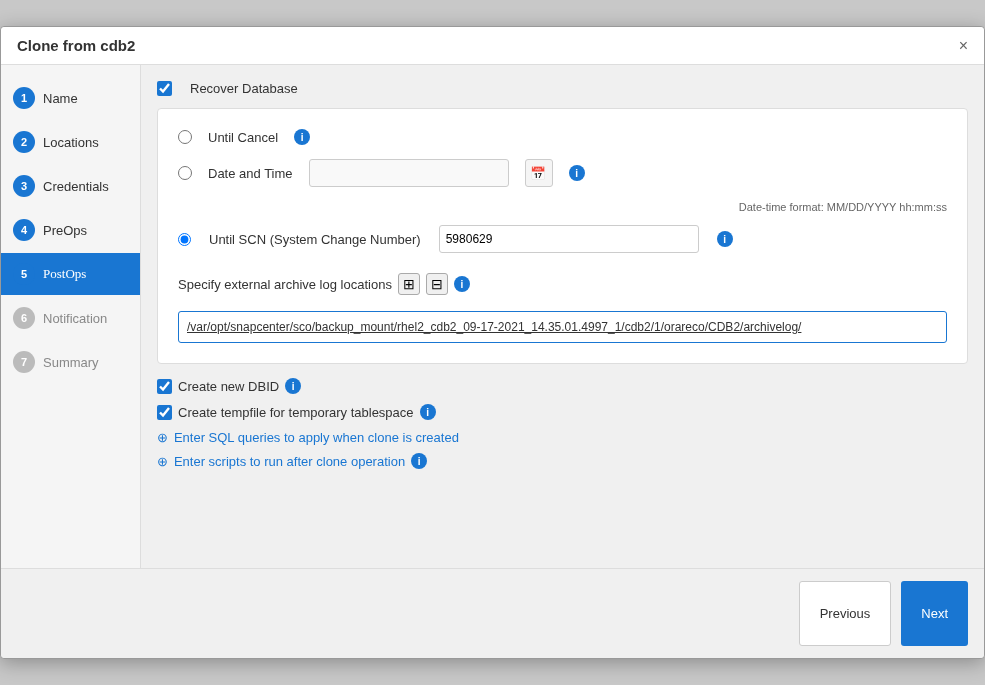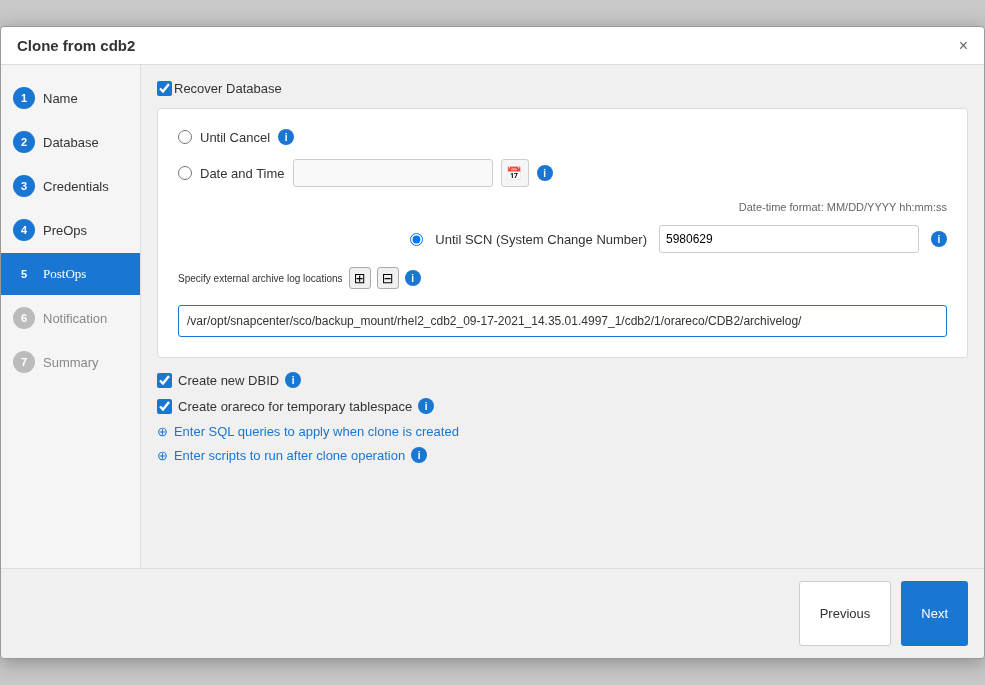--- a/index.html
+++ b/index.html
@@ -117,7 +117,7 @@
     .recover-db-row {
       display: flex;
       align-items: center;
-      gap: 2px;
+      gap: 18px;
       margin-bottom: 12px;
     }
     .recover-db-row input[type="checkbox"] {

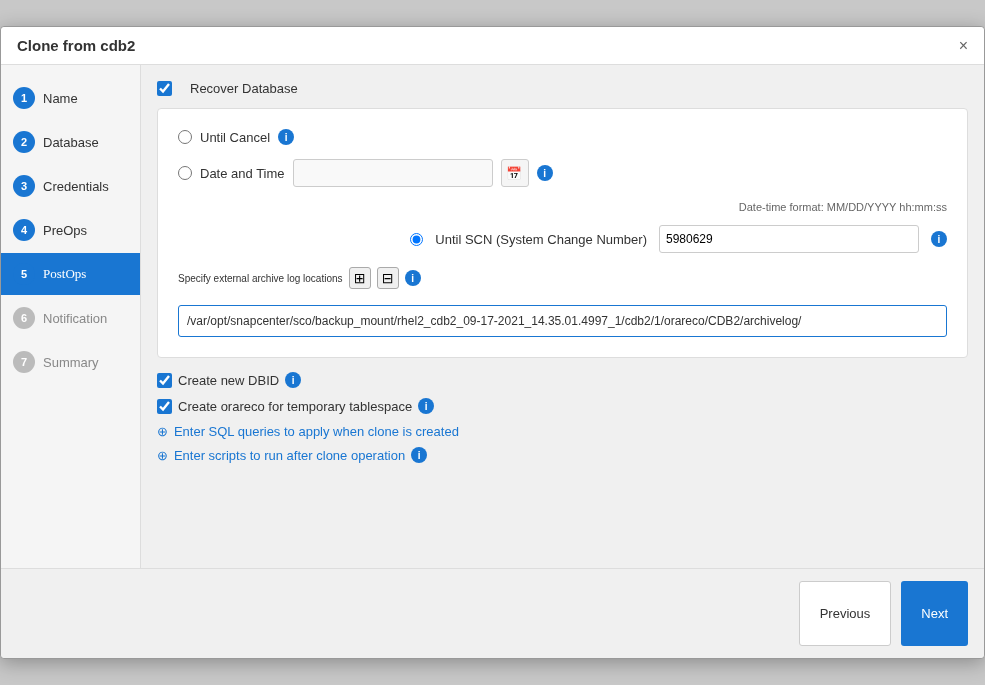--- a/index.html
+++ b/index.html
@@ -324,7 +324,7 @@
       </div>
       <div class="sidebar-item completed">
         <div class="step-circle">2</div>
-        <span class="step-label">Database</span>
+        <span class="step-label">Locations</span>
       </div>
       <div class="sidebar-item completed">
         <div class="step-circle">3</div>

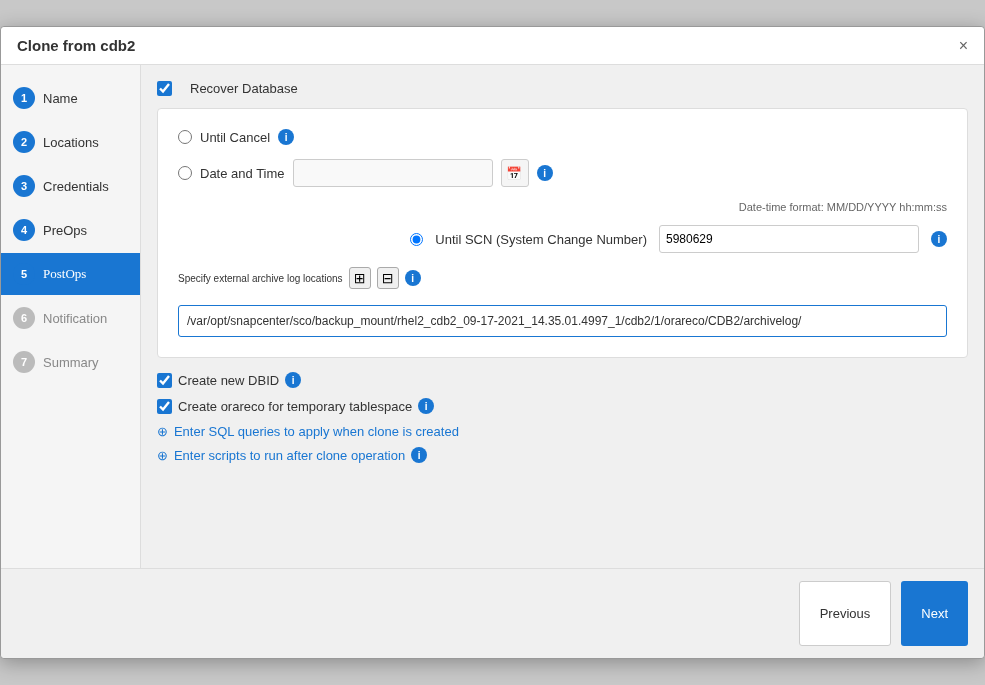--- a/index.html
+++ b/index.html
@@ -141,7 +141,7 @@
     .radio-row {
       display: flex;
       align-items: center;
-      gap: 8px;
+      gap: 16px;
       margin-bottom: 14px;
     }
     .radio-row input[type="radio"] {

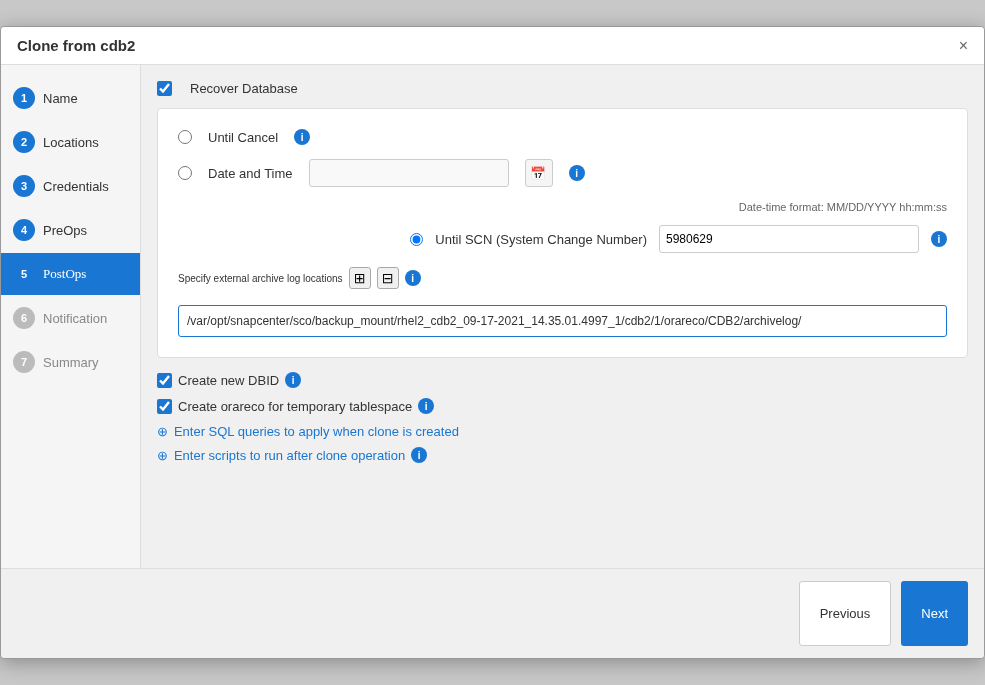--- a/index.html
+++ b/index.html
@@ -198,9 +198,8 @@
     .scn-row {
       display: flex;
       align-items: center;
-      gap: 12px;
-      margin-bottom: 14px;
-      justify-content: flex-end;
+      gap: 18px;
+      margin-bottom: 20px;
     }
     .scn-input {
       width: 260px;

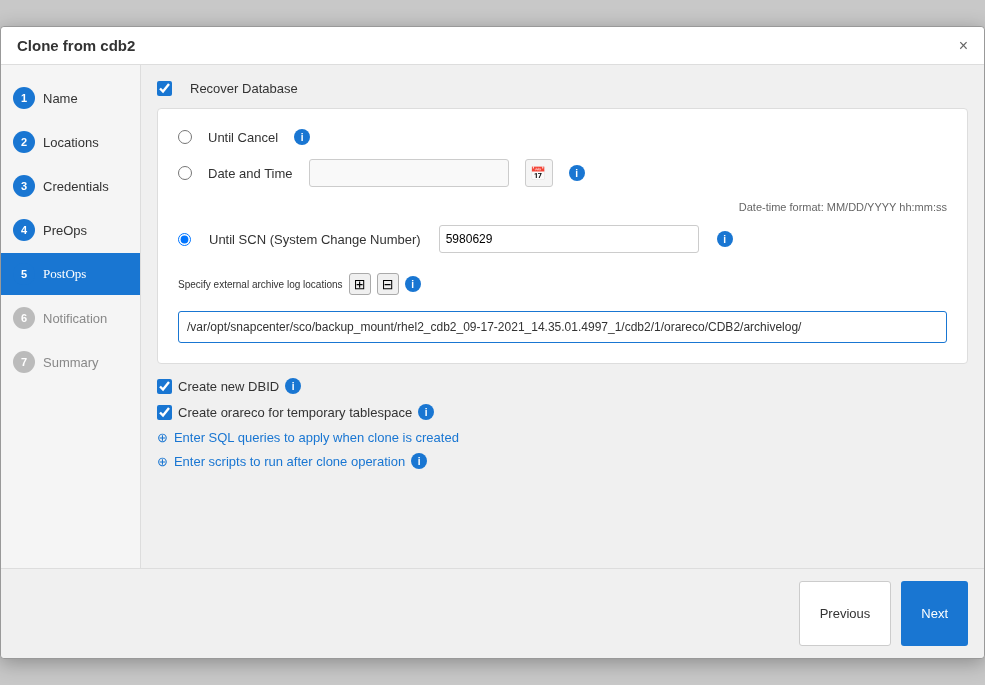--- a/index.html
+++ b/index.html
@@ -216,7 +216,7 @@
       margin-bottom: 10px;
     }
     .archive-log-label {
-      font-size: 10px;
+      font-size: 13px;
       color: #333;
     }
     .icon-btn {

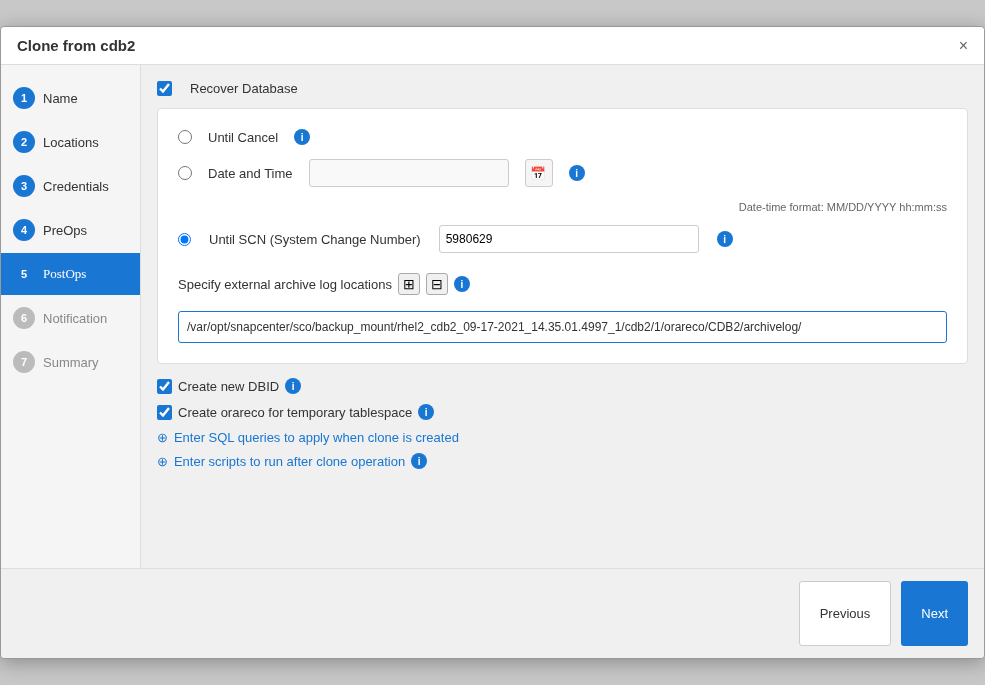--- a/index.html
+++ b/index.html
@@ -241,6 +241,7 @@
       color: #333;
       margin-top: 6px;
       outline: none;
+      text-decoration: underline;
     }
     
     .checkbox-row {

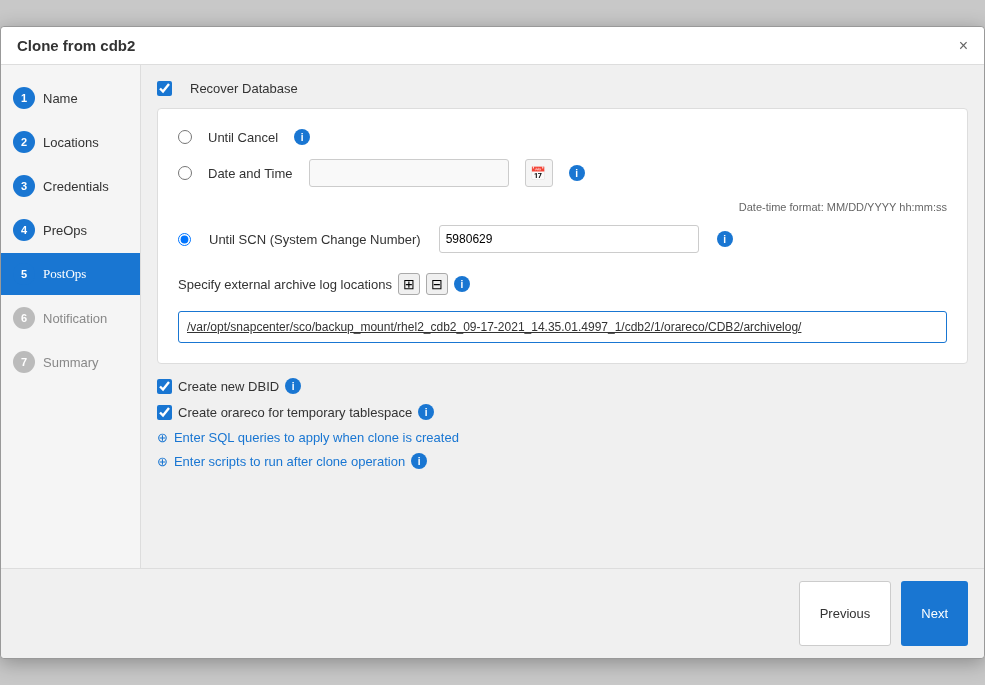--- a/index.html
+++ b/index.html
@@ -405,7 +405,7 @@
 
       <div class="checkbox-row">
         <input type="checkbox" checked="" style="">
-        <span class="checkbox-label">Create orareco for temporary tablespace</span>
+        <span class="checkbox-label">Create tempfile for temporary tablespace</span>
         <span class="info-icon">i</span>
       </div>
 

